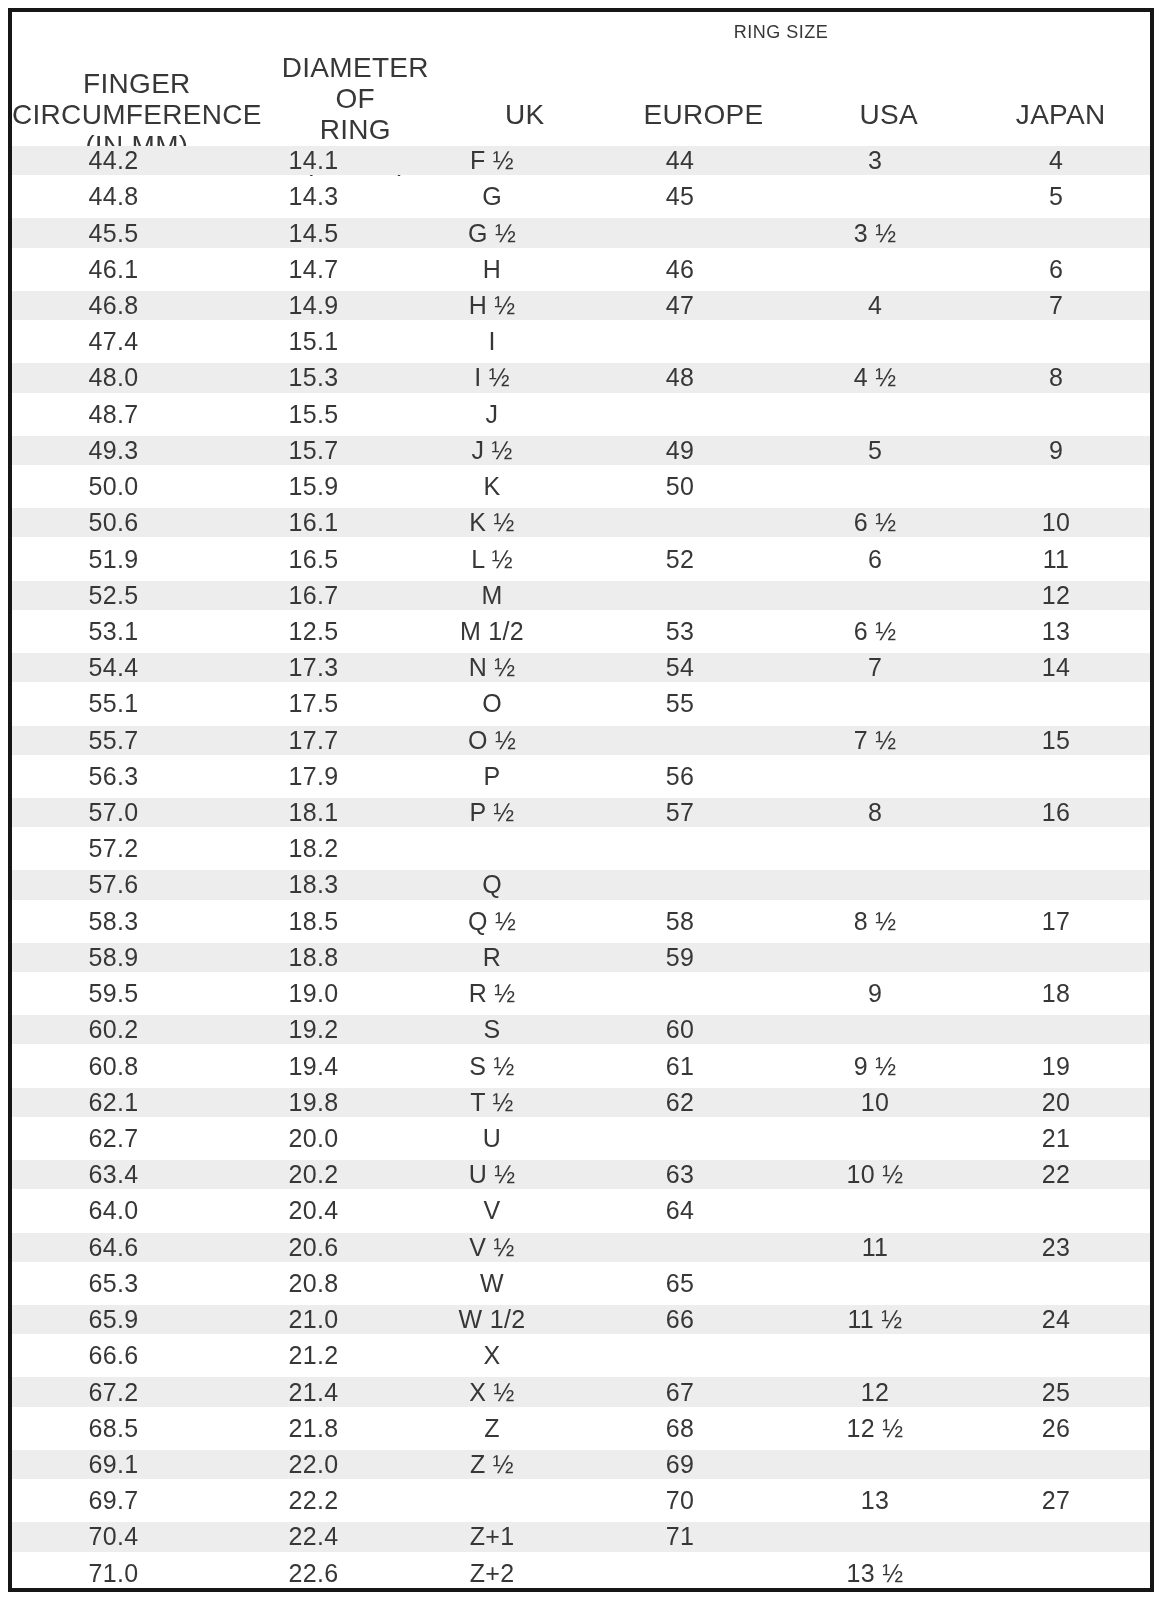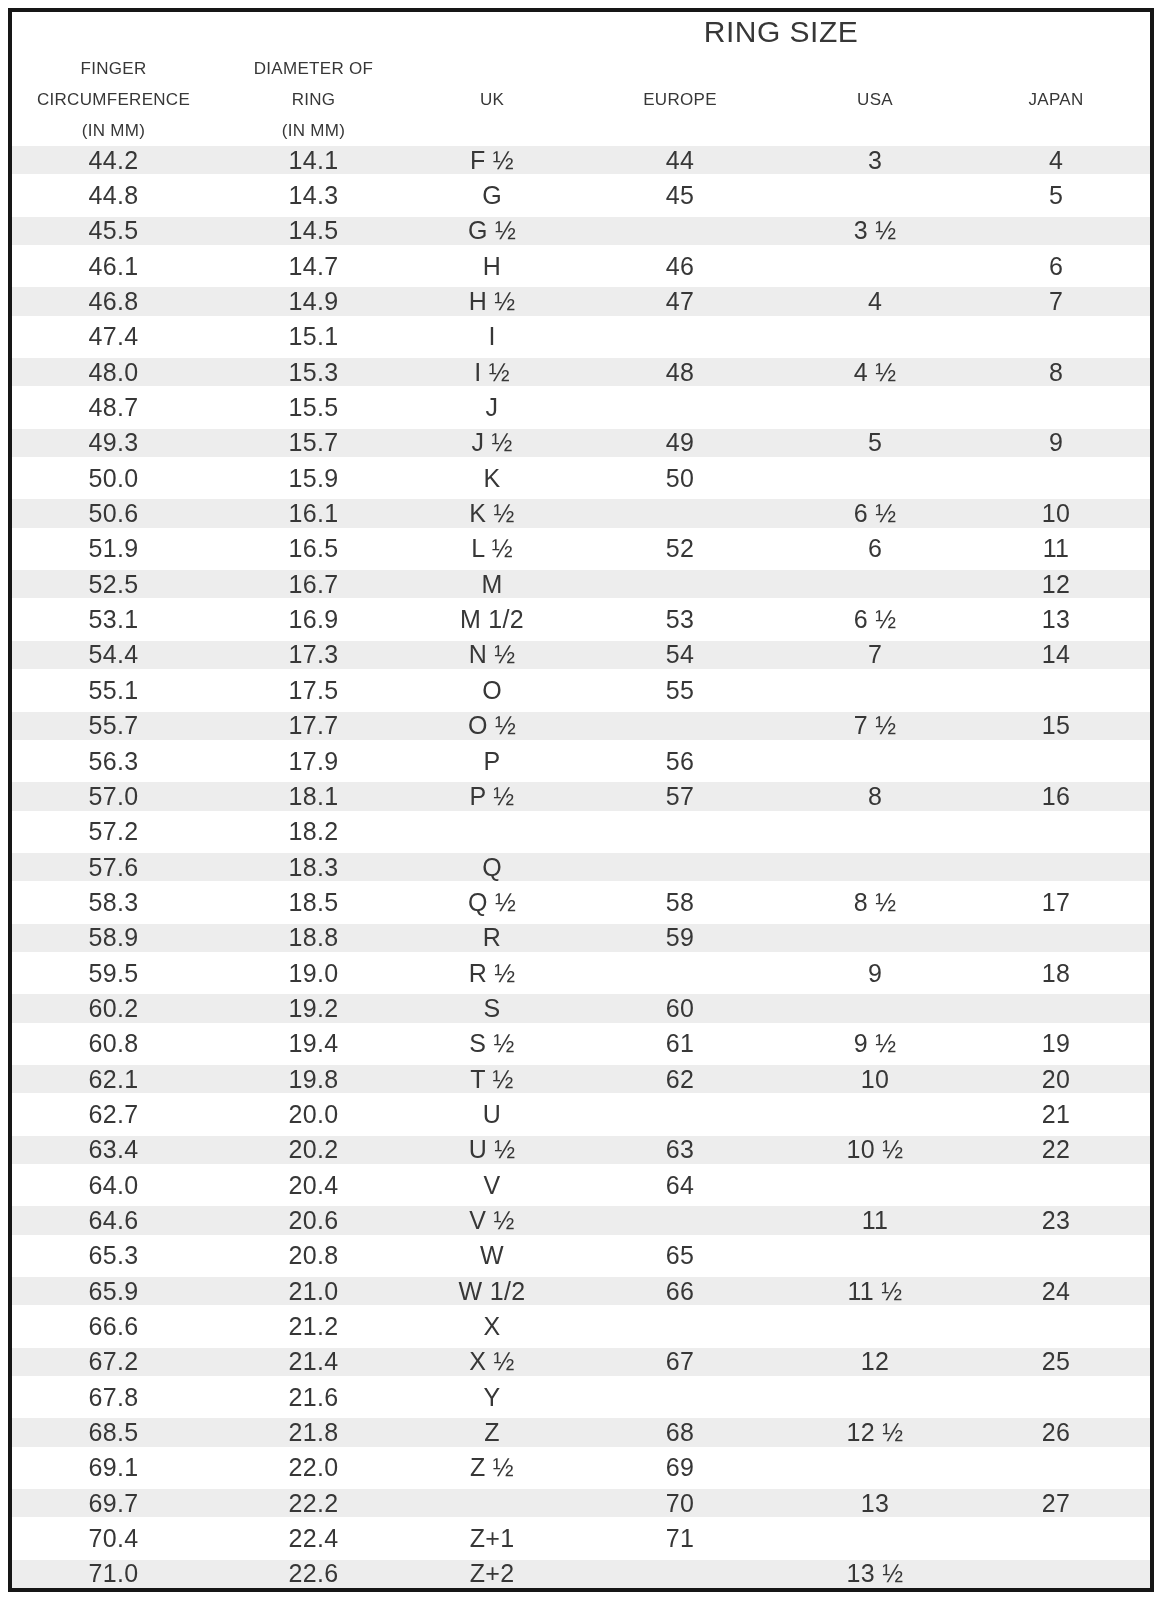--- a/index.html
+++ b/index.html
@@ -34,7 +34,7 @@
   .ring-size-label {
     grid-column: 3 / 7;
     text-align: center;
-    font-size: 30px;
+    font-size: 18px;
     letter-spacing: 0.5px;
   }
   .columns-row {

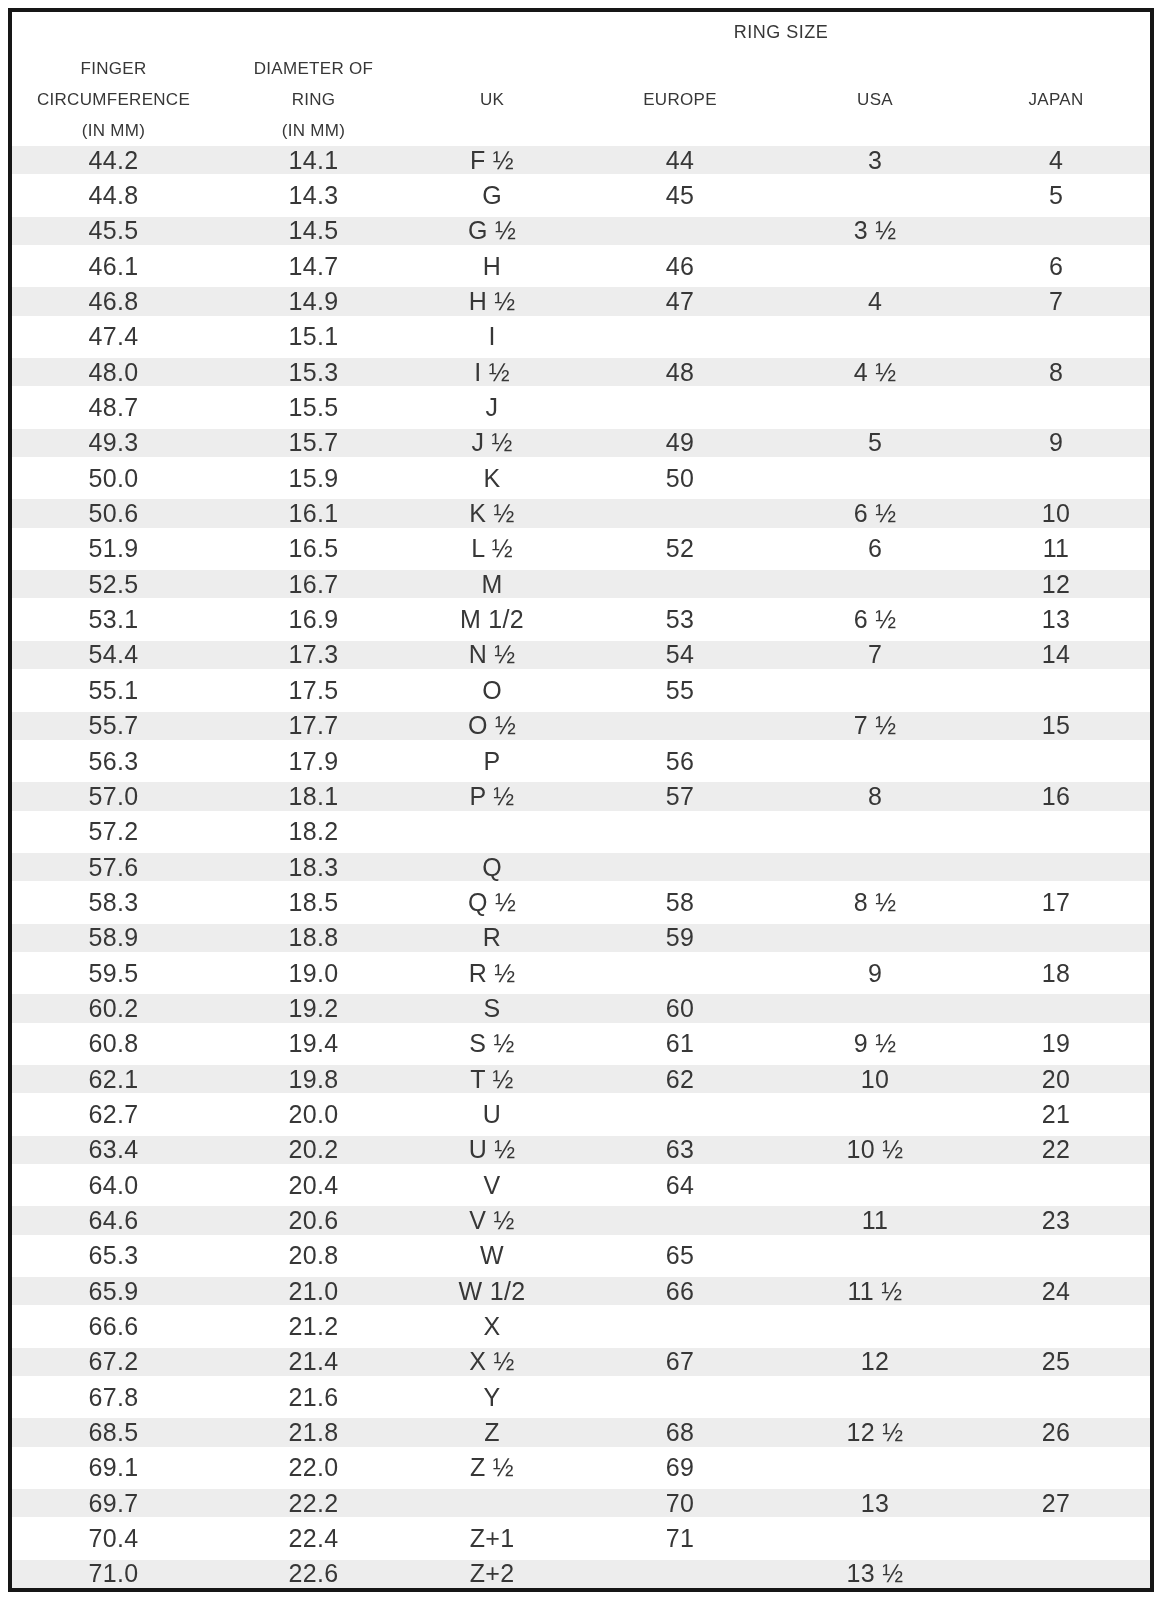--- a/index.html
+++ b/index.html
@@ -45,7 +45,7 @@
   }
   .col-header {
     text-align: center;
-    font-size: 17px;
+    font-size: 28px;
     line-height: 31px;
     letter-spacing: 0.3px;
   }

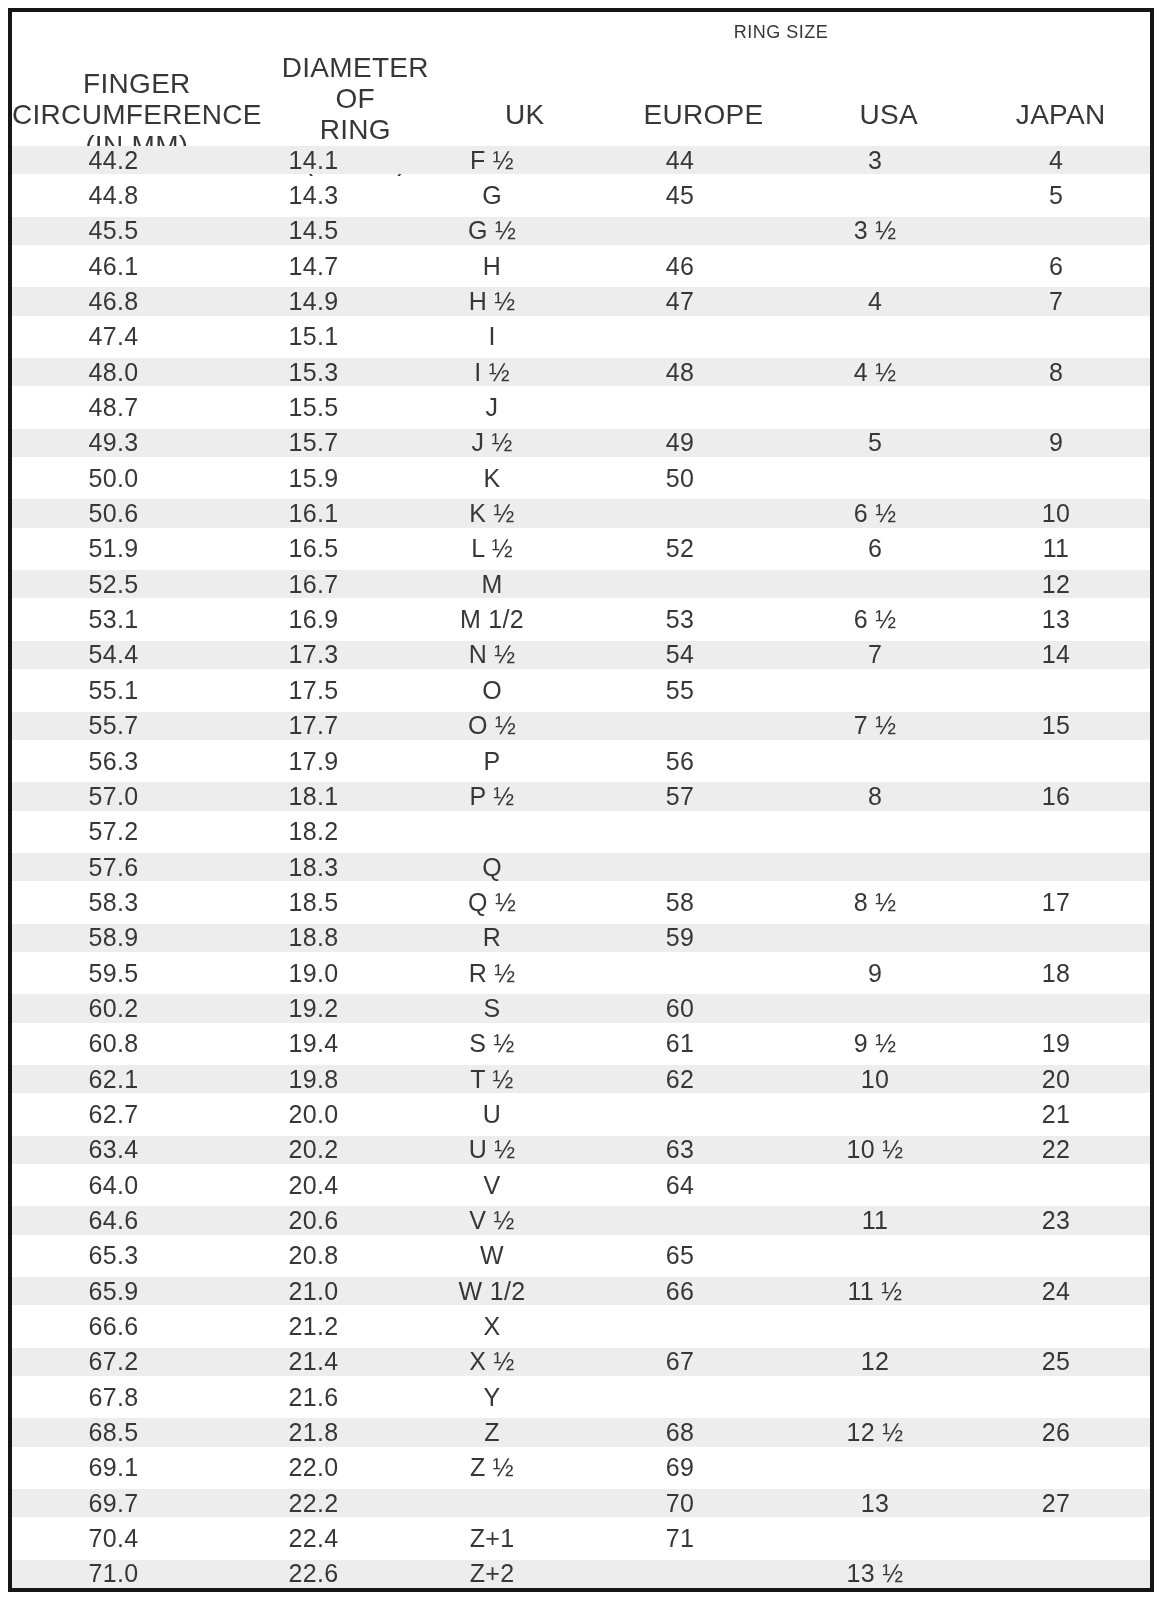--- a/index.html
+++ b/index.html
@@ -216,7 +216,7 @@
   </div>
         <div class="data-row">
     <div class="cell">53.1</div>
-    <div class="cell">16.9</div>
+    <div class="cell">12.5</div>
     <div class="cell">M 1/2</div>
     <div class="cell">53</div>
     <div class="cell">6 ½</div>

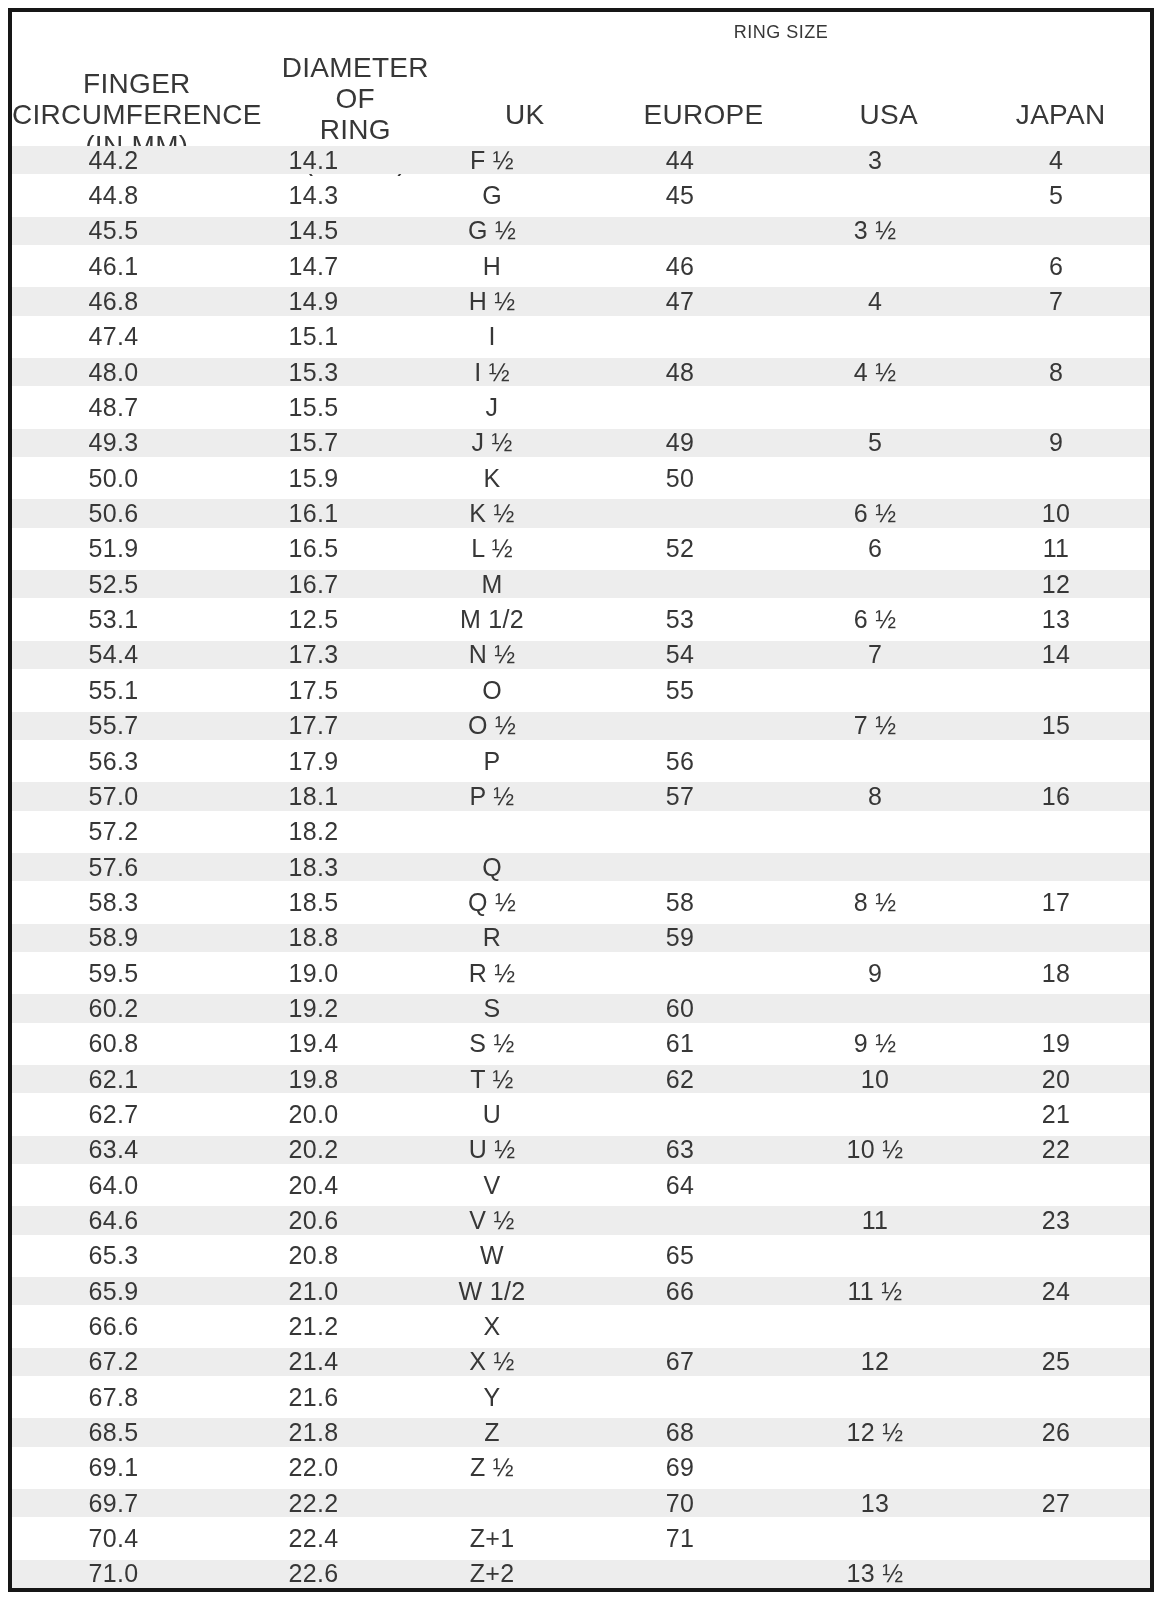--- a/index.html
+++ b/index.html
@@ -391,14 +391,6 @@
     <div class="cell">25</div>
   </div>
         <div class="data-row">
-    <div class="cell">67.8</div>
-    <div class="cell">21.6</div>
-    <div class="cell">Y</div>
-    <div class="cell"></div>
-    <div class="cell"></div>
-    <div class="cell"></div>
-  </div>
-        <div class="data-row">
     <div class="cell">68.5</div>
     <div class="cell">21.8</div>
     <div class="cell">Z</div>

